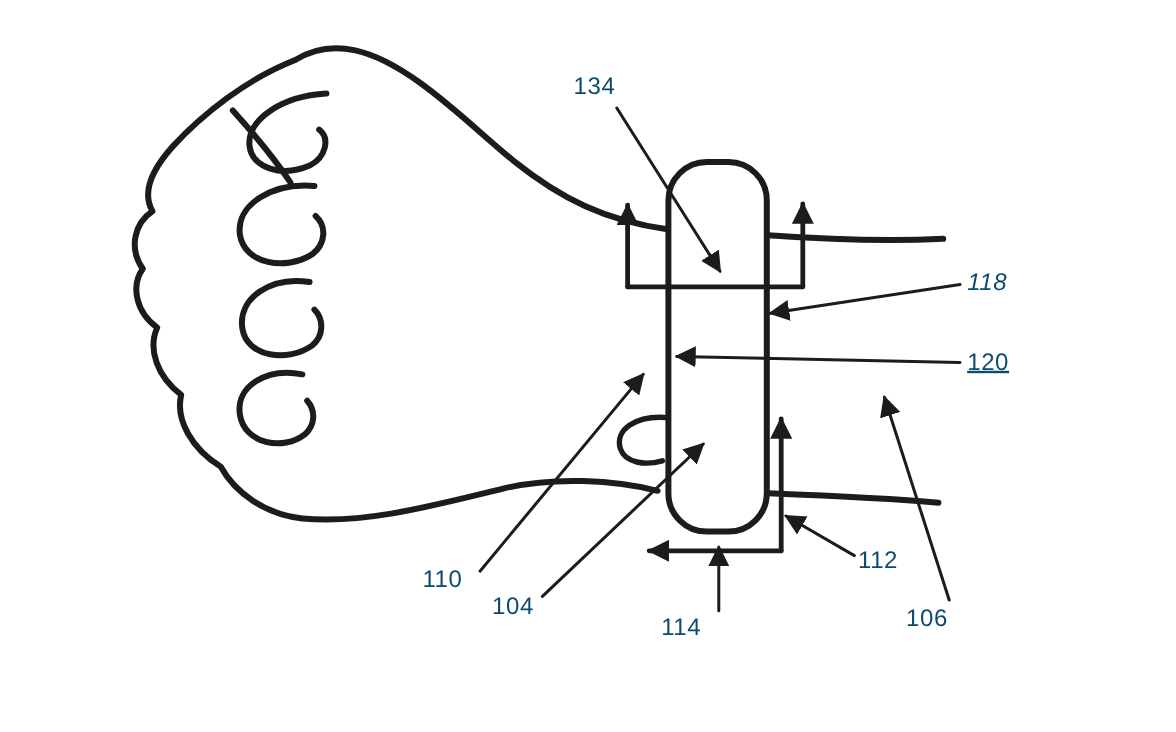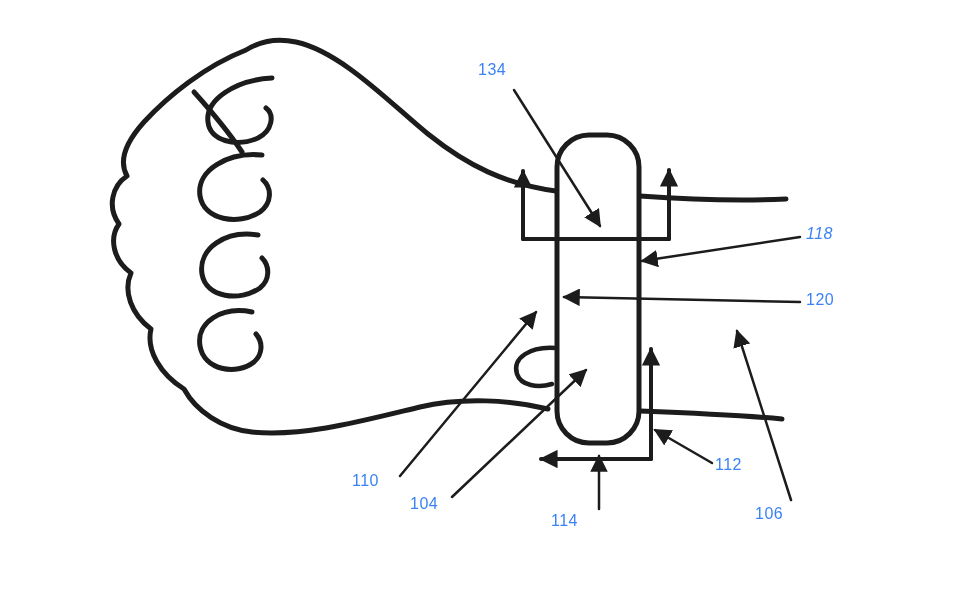--- a/index.html
+++ b/index.html
@@ -22,9 +22,9 @@
   }
   .ref-label {
     position: absolute;
-    font-size: 16px;
+    font-size: 20px;
     font-weight: 400;
-    color: #3b82f6;
+    color: #0c4a6e;
     letter-spacing: 0.5px;
     user-select: none;
     white-space: nowrap;

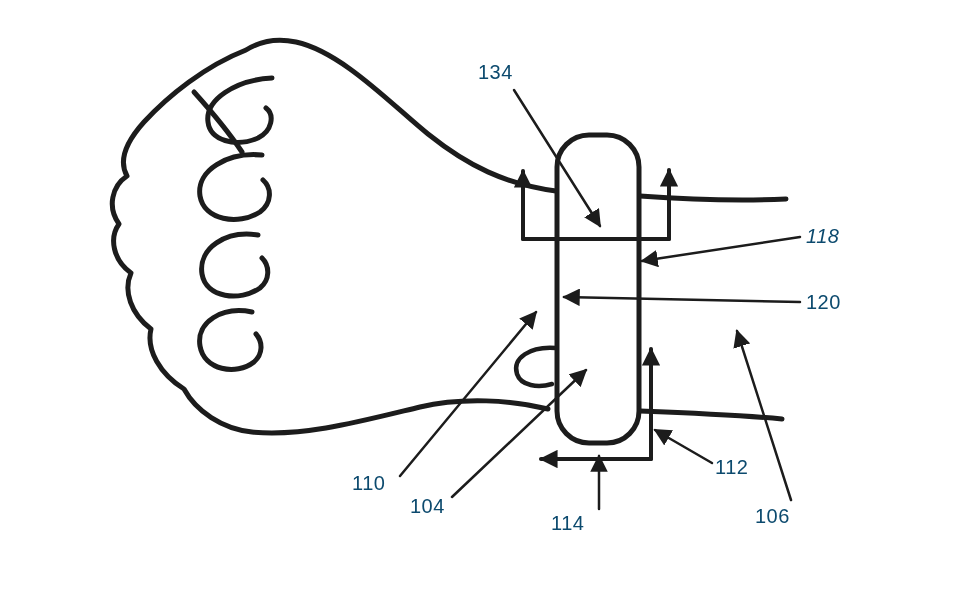--- a/index.html
+++ b/index.html
@@ -96,7 +96,7 @@
 
   <span class="ref-label" style="left:806px; top:225px;font-style:italic;">118</span>
 
-  <span class="ref-label" style="left:806px; top:291px;">120</span>
+  <span class="ref-label" style="left:806px; top:291px;text-decoration:underline;">120</span>
 
   <span class="ref-label" style="left:352px; top:472px;">110</span>
 

